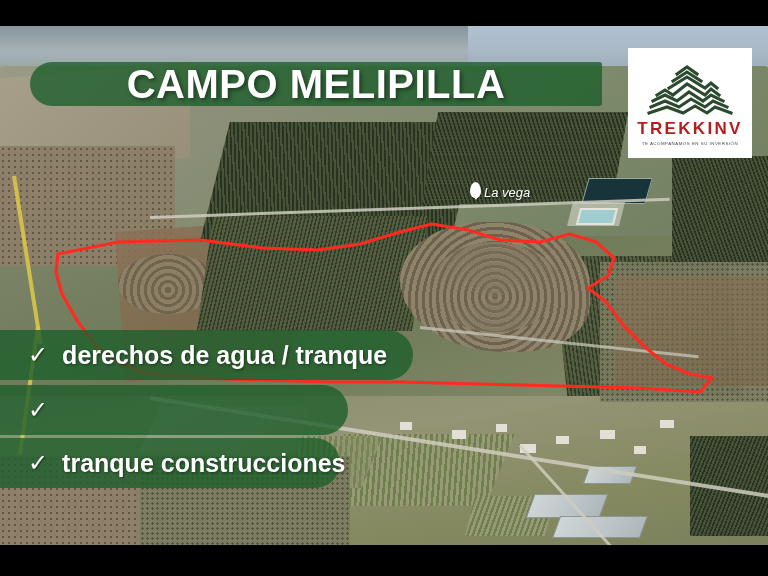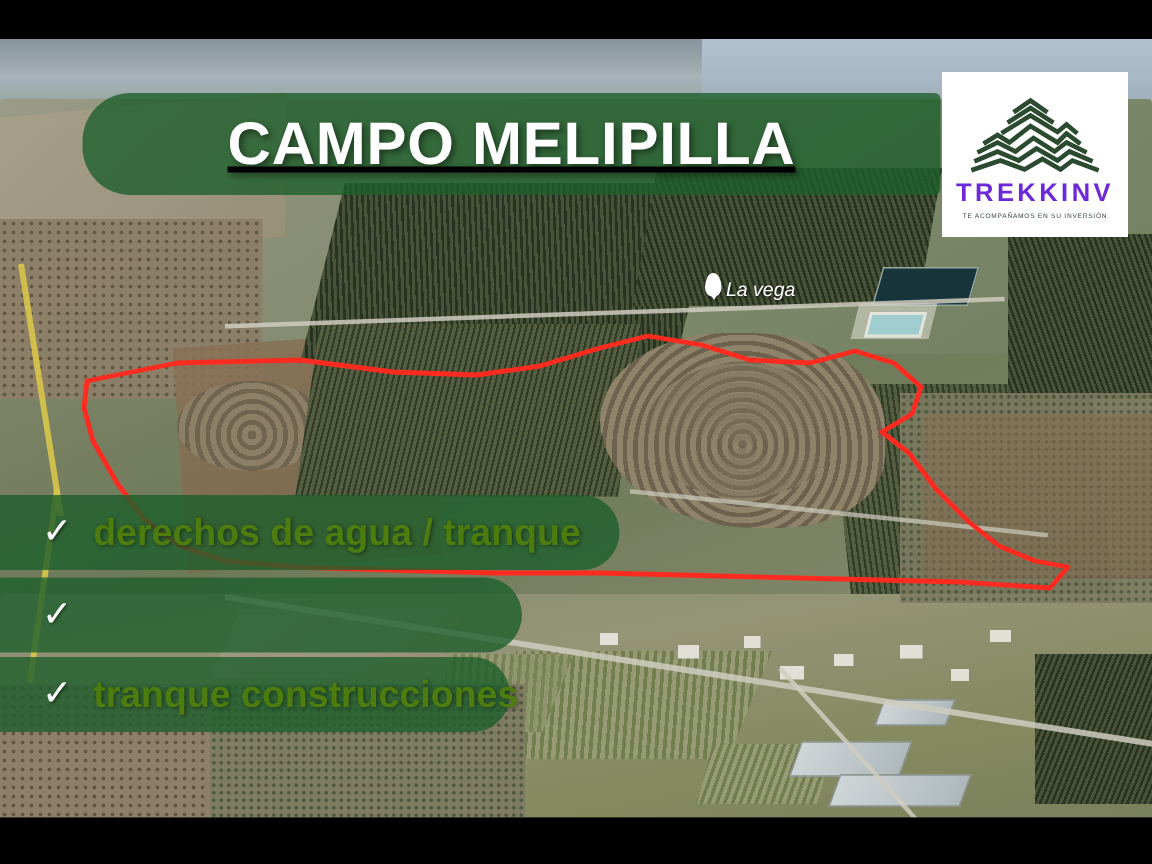--- a/index.html
+++ b/index.html
@@ -65,9 +65,9 @@
   .bar-bot{position:absolute;left:0;bottom:0;width:768px;height:31px;background:#000;z-index:40;}
 
   
-  #title-banner{position:absolute;left:55px;top:62px;width:572px;height:68px;
+  #title-banner{position:absolute;left:30px;top:62px;width:572px;height:44px;
         background:rgba(30,95,44,.80);border-radius:32px 4px 4px 32px;z-index:25;
-        display:flex;align-items:center;justify-content:center;text-decoration:underline;}
+        display:flex;align-items:center;justify-content:center;}
   #title-text{color:#fff;font-size:40px;font-weight:bold;letter-spacing:.5px;
         text-shadow:2px 2px 4px rgba(0,0,0,.45);white-space:nowrap;}
 

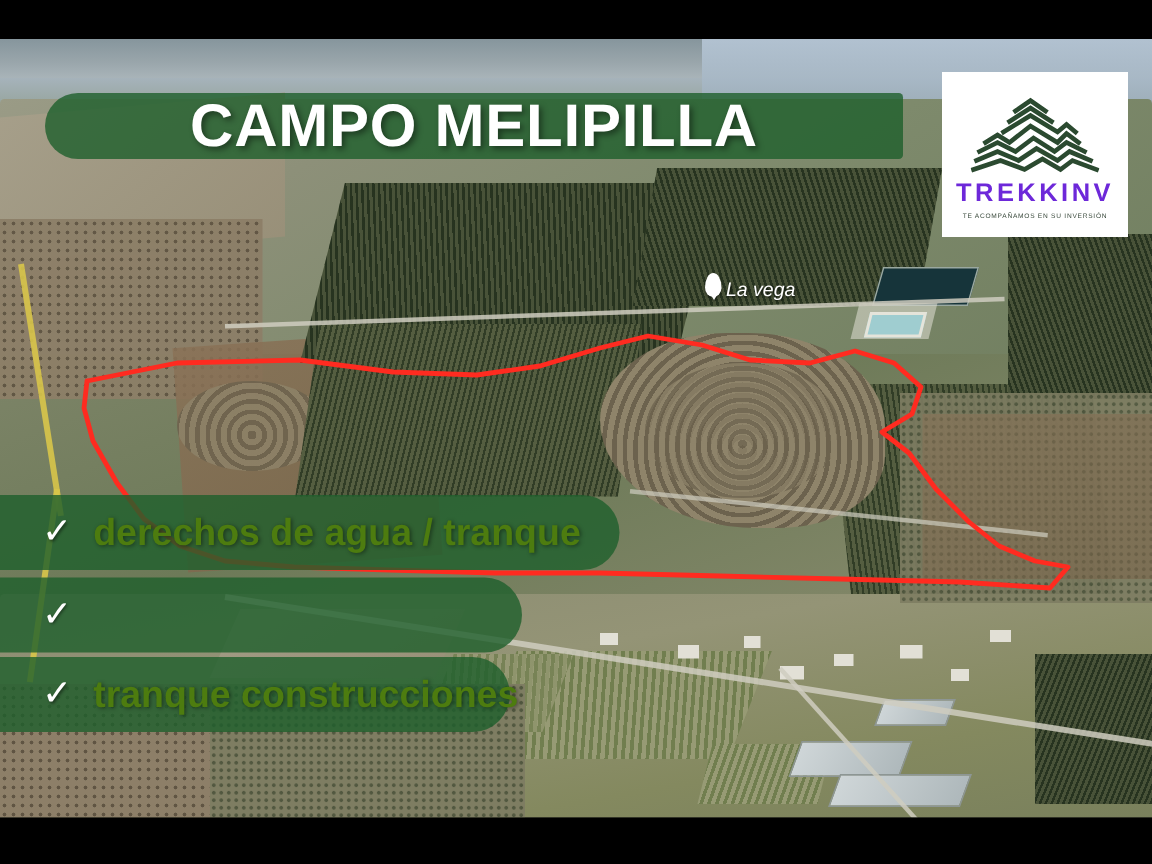--- a/index.html
+++ b/index.html
@@ -76,7 +76,7 @@
         background:#fff;z-index:30;display:flex;flex-direction:column;
         align-items:center;justify-content:center;}
   #logo-mark{width:86px;height:56px;}
-  #logo-word{font-size:17px;font-weight:bold;letter-spacing:2.3px;color:#6d28d9;
+  #logo-word{font-size:17px;font-weight:bold;letter-spacing:2.3px;color:#b91c1c;
         margin-top:2px;font-family:"Liberation Sans",sans-serif;}
   #logo-tag{font-size:4.4px;letter-spacing:.5px;color:#3a4a3c;margin-top:2px;
         white-space:nowrap;}

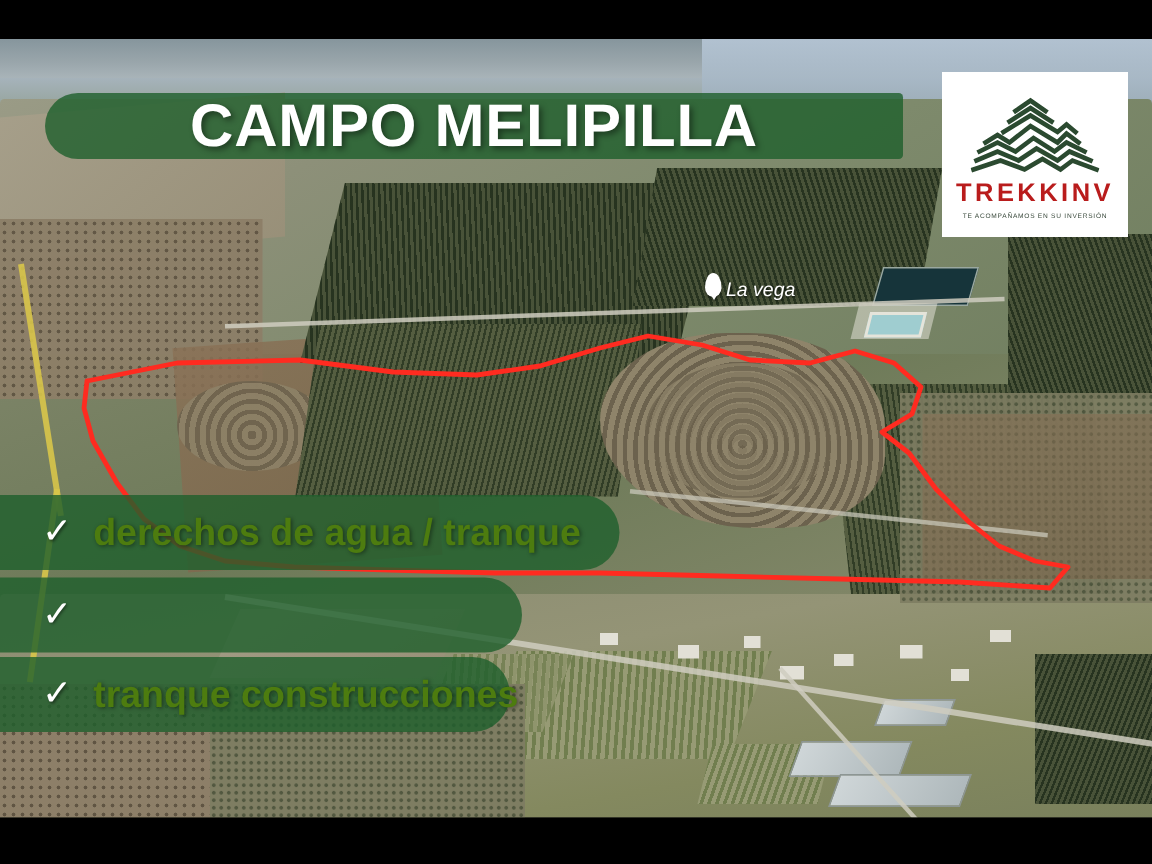--- a/index.html
+++ b/index.html
@@ -100,7 +100,7 @@
         padding-left:28px;pointer-events:auto;}
   .pill .ck{color:#fff;font-size:24px;line-height:1;margin-right:14px;
         text-shadow:1px 1px 2px rgba(0,0,0,.45);}
-  .pill .lbl{color:#4d7c0f;font-size:25px;font-weight:bold;white-space:nowrap;
+  .pill .lbl{color:#ffffff;font-size:25px;font-weight:bold;white-space:nowrap;
         text-shadow:1px 1px 3px rgba(0,0,0,.45);}
   #pill-0{top:330px;height:50px;width:385px;}
   #pill-1{top:385px;height:50px;width:320px;}

